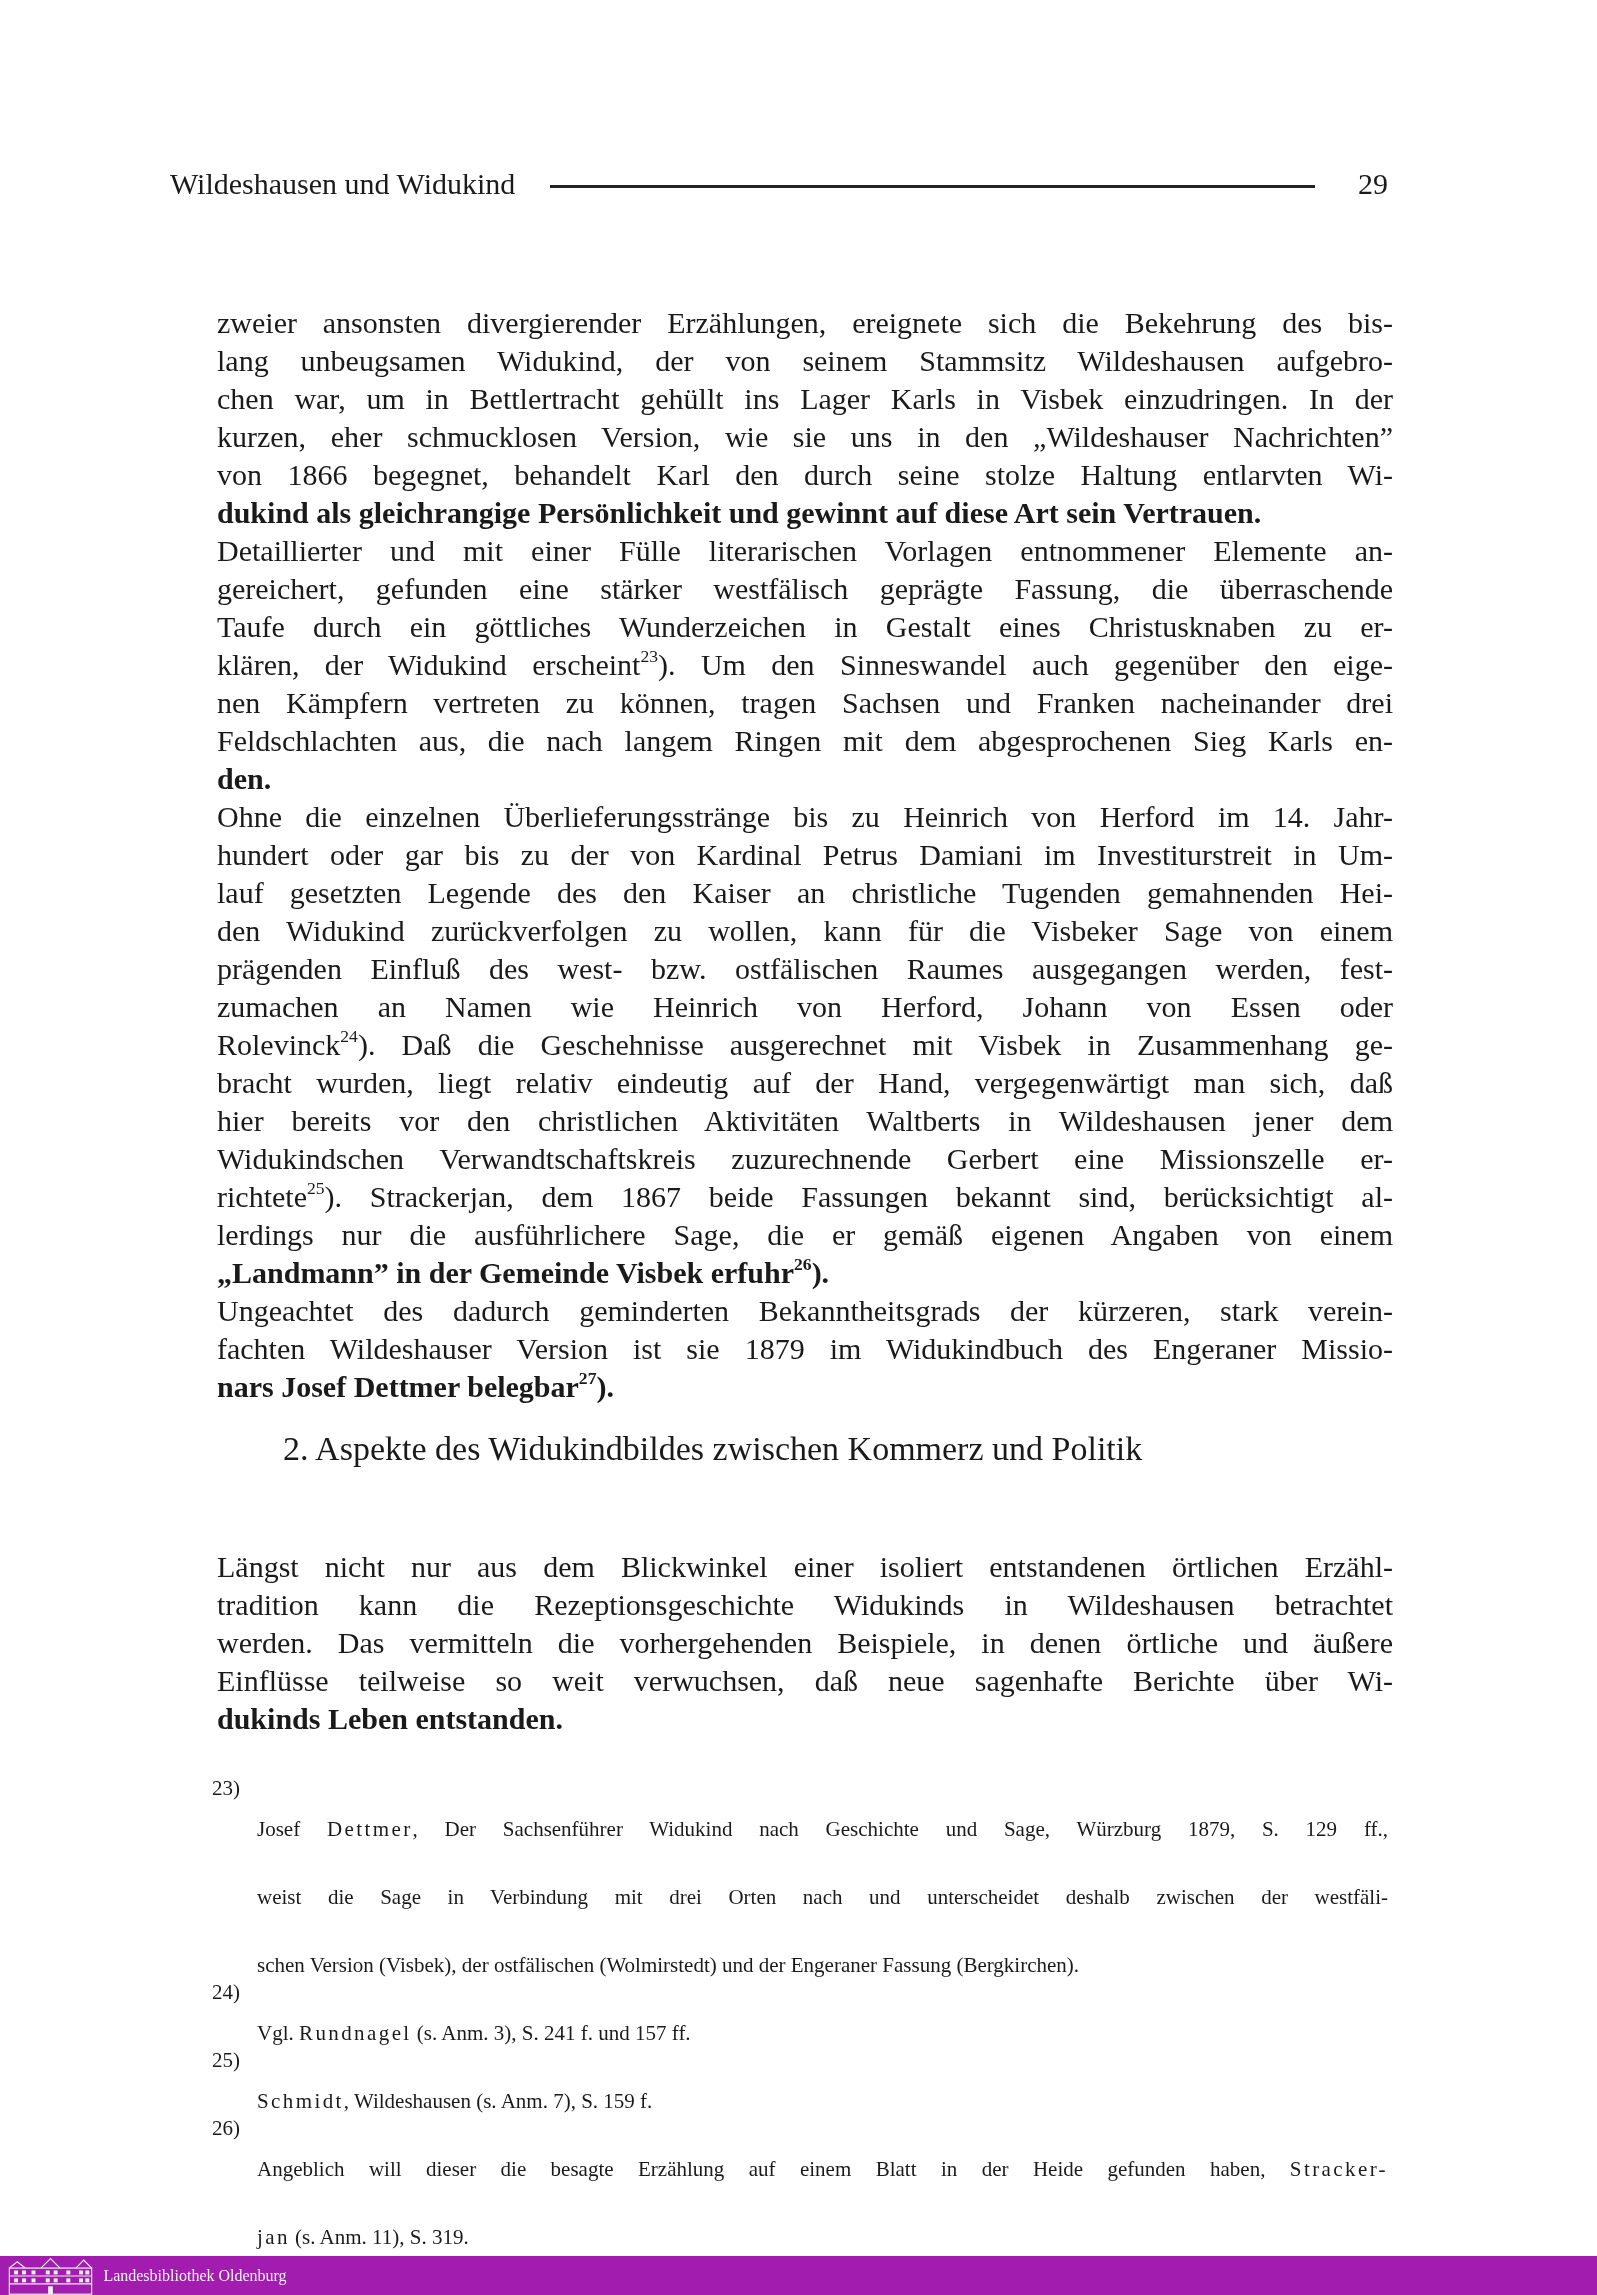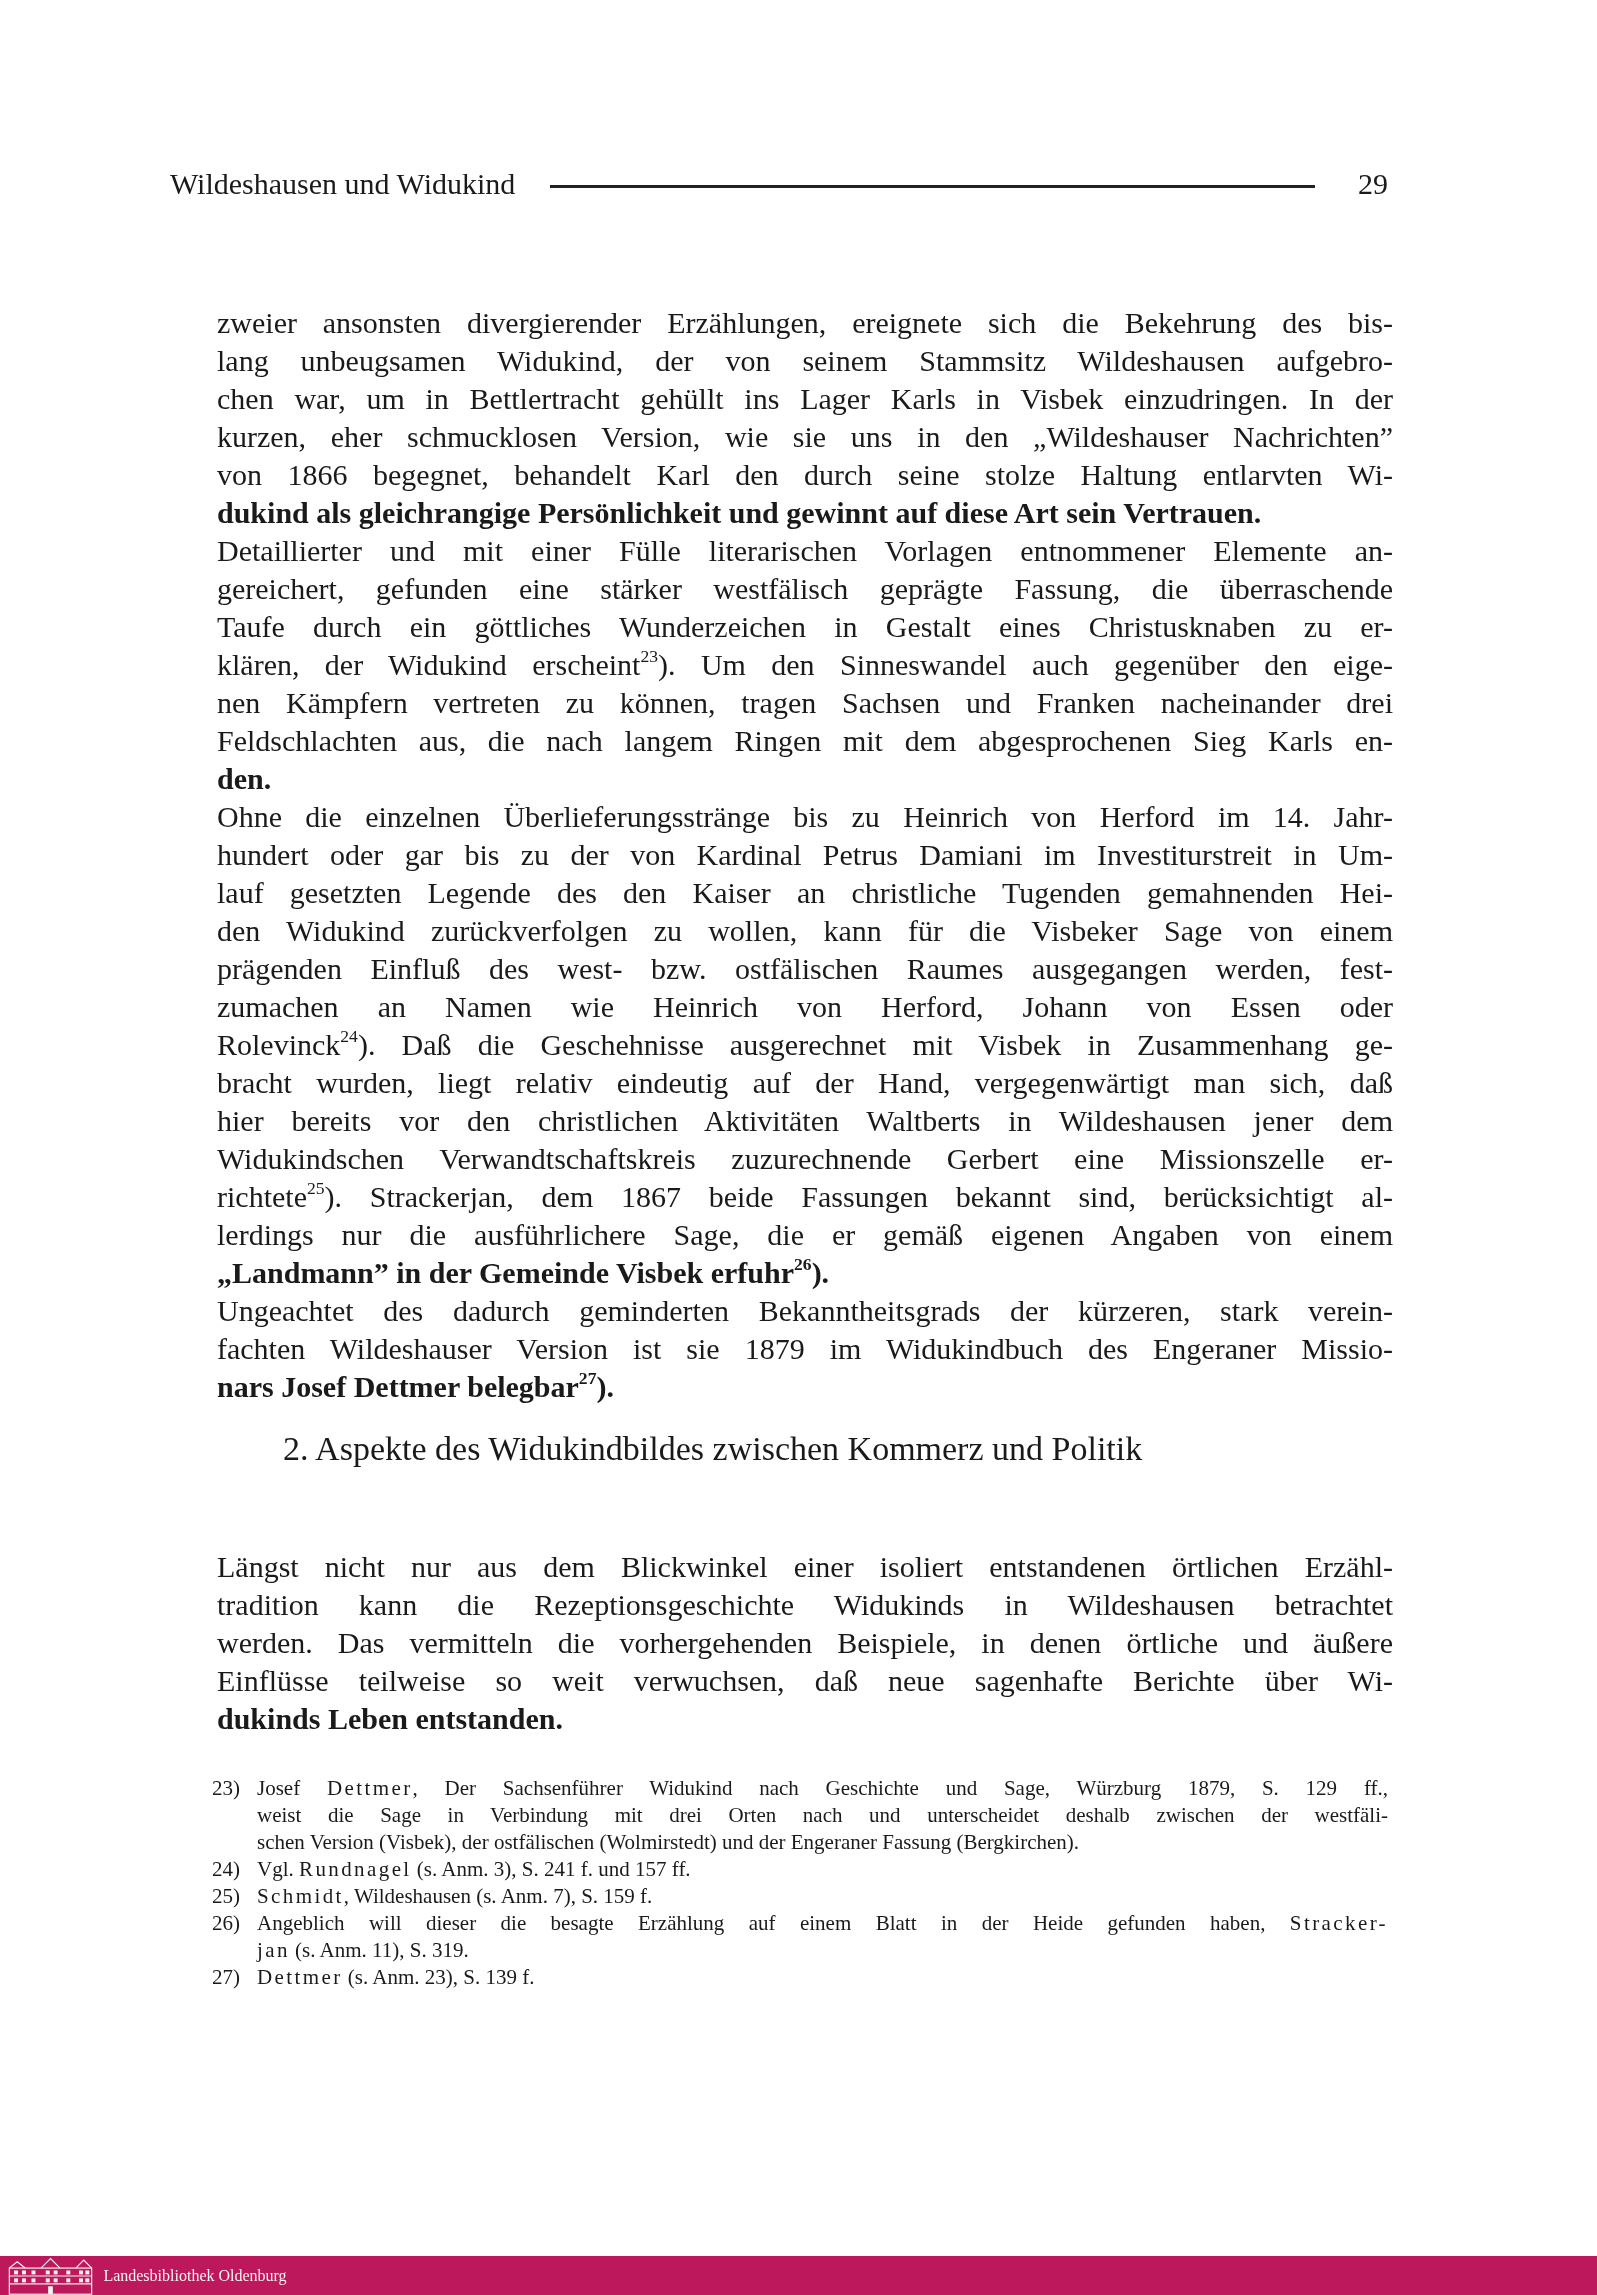--- a/index.html
+++ b/index.html
@@ -24,7 +24,7 @@
   .note { display: flex; font-size: 21px; line-height: 27px; }
   .note .num { width: 45px; flex: none; }
   .note .txt { flex: 1; }
-  .note .txt .nl { display: block; text-align: justify; text-align-last: justify; }
+  .note .txt .nl { display: block; text-align: justify; text-align-last: justify; margin-top: 41px; }
   .note .txt .nl.last { text-align-last: left; }
   .sp { letter-spacing: 2.4px; }
 

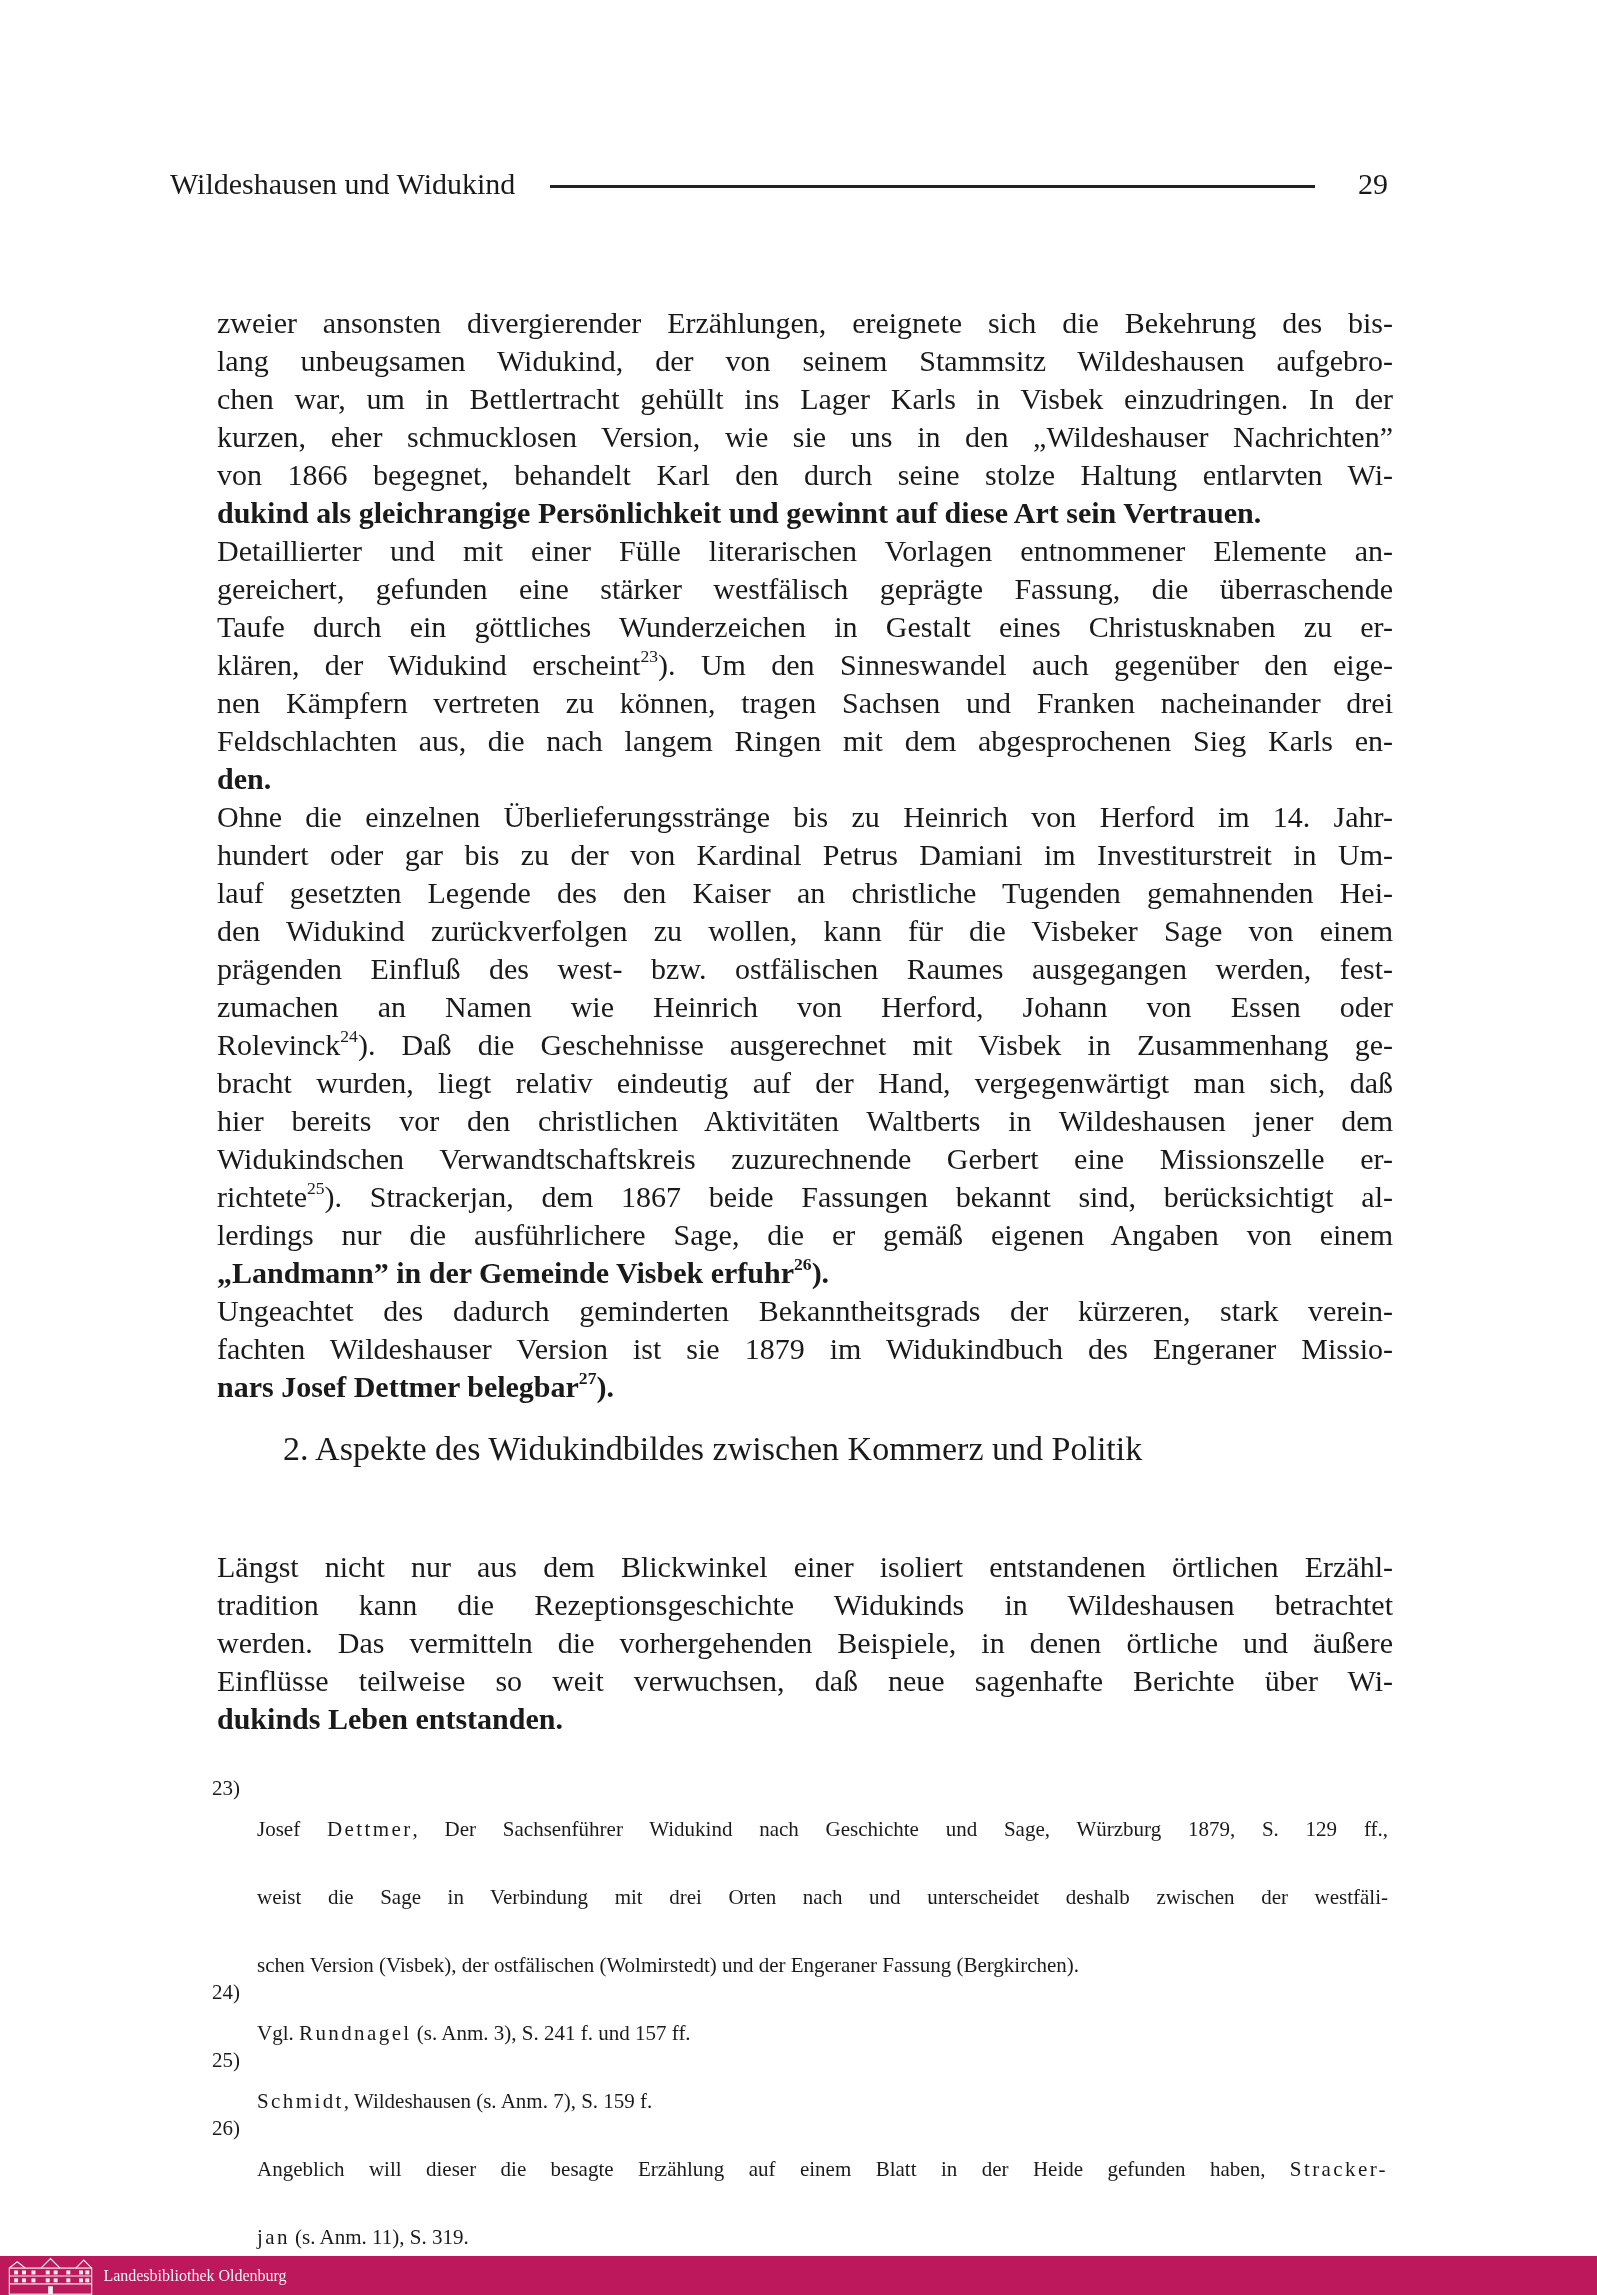--- a/index.html
+++ b/index.html
@@ -28,7 +28,7 @@
   .note .txt .nl.last { text-align-last: left; }
   .sp { letter-spacing: 2.4px; }
 
-  .footer { position: absolute; left: 0; top: 2256px; width: 1597px; height: 40px; background: #be185d;
+  .footer { position: absolute; left: 0; top: 2256px; width: 1597px; height: 40px; background: #a21caf;
             display: flex; align-items: center; }
   .footer .logo { width: 89px; height: 38px; margin-left: 6.4px; }
   .footer .lib { color: #f4f4f4; font-size: 16px; margin-left: 8px; font-family: "Liberation Serif", serif; }

